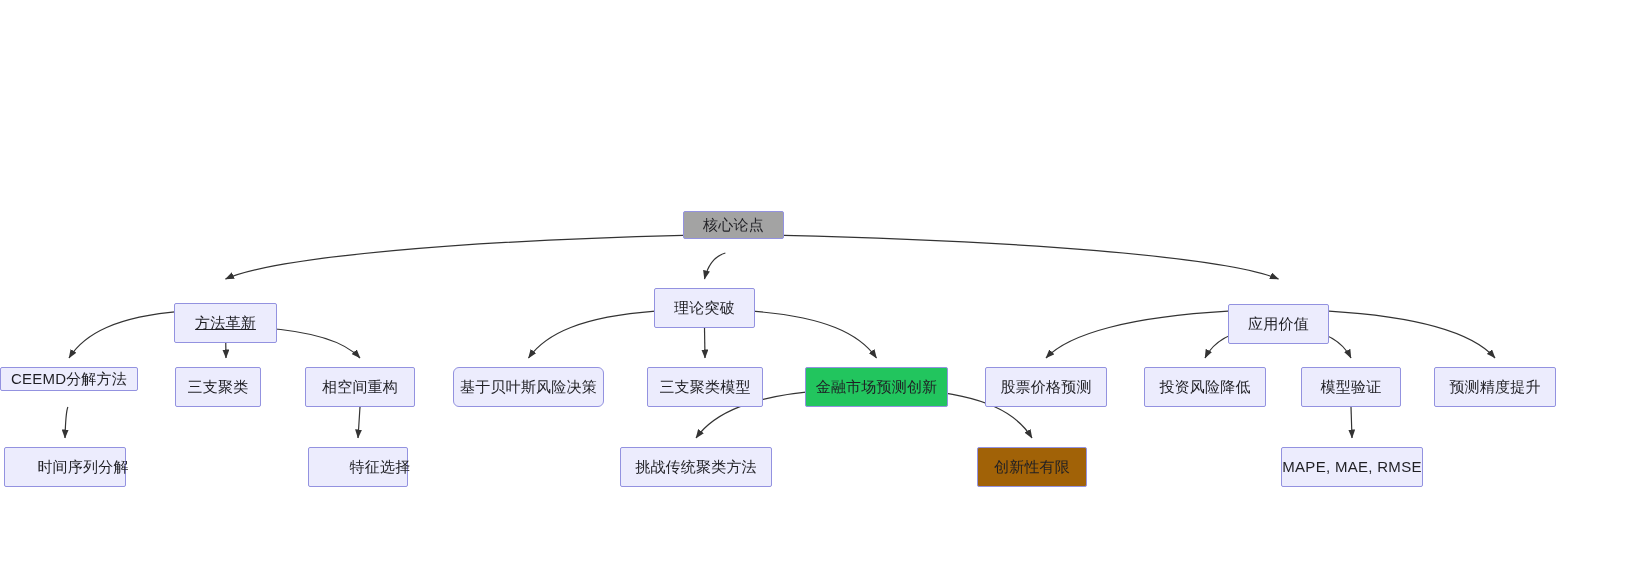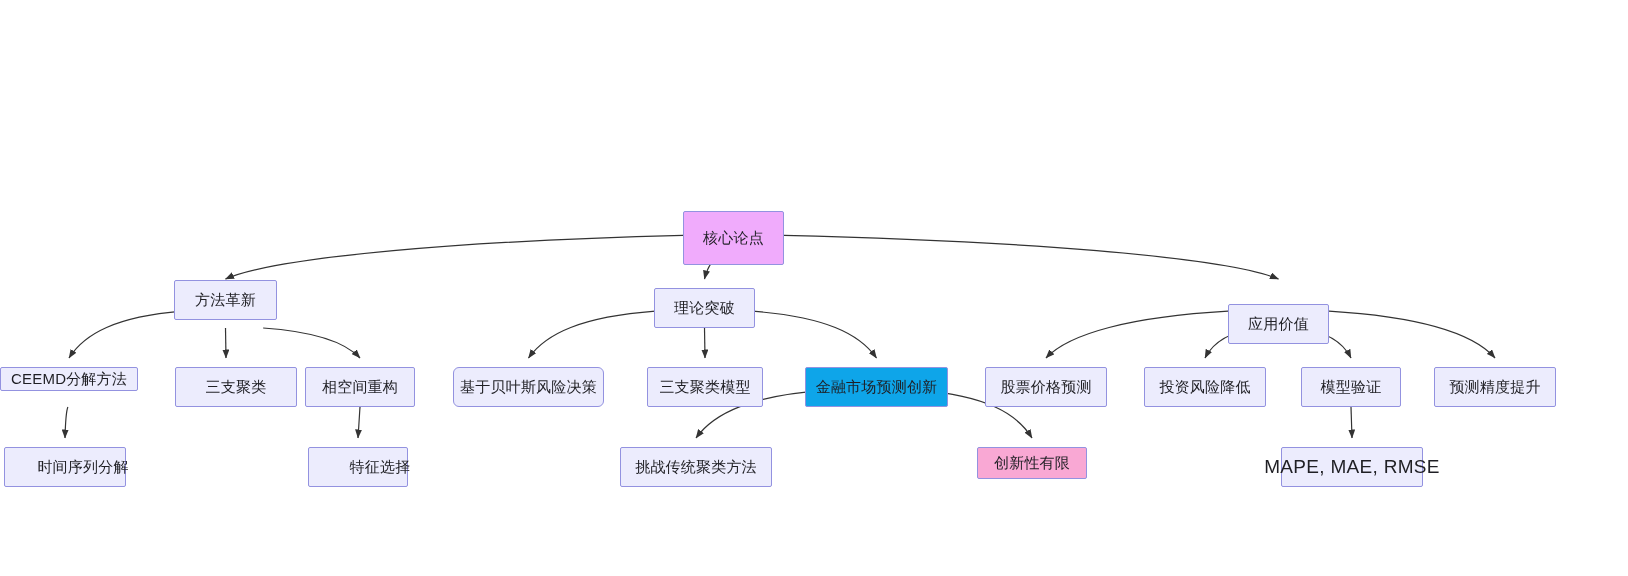--- a/index.html
+++ b/index.html
@@ -82,7 +82,7 @@
       </g>
   </svg>
   <div id="node-layer">
-      <div class="node" style="left: 683px; top: 211px; width: 101px; height: 54px; background: #f0abfc; border-color: rgb(147, 146, 224); color: rgb(31, 31, 36);">
+      <div class="node" style="left: 683px; top: 211px; width: 101px; height: 28px; background: #a3a3a3; border-color: rgb(147, 146, 224); color: rgb(31, 31, 36);">
         <span class="node-label">核心论点</span>
       </div>
       <div class="node" style="left: 174px; top: 280px; width: 103px; height: 40px; background: rgb(236, 236, 253); border-color: rgb(147, 146, 224); color: rgb(31, 31, 36);">

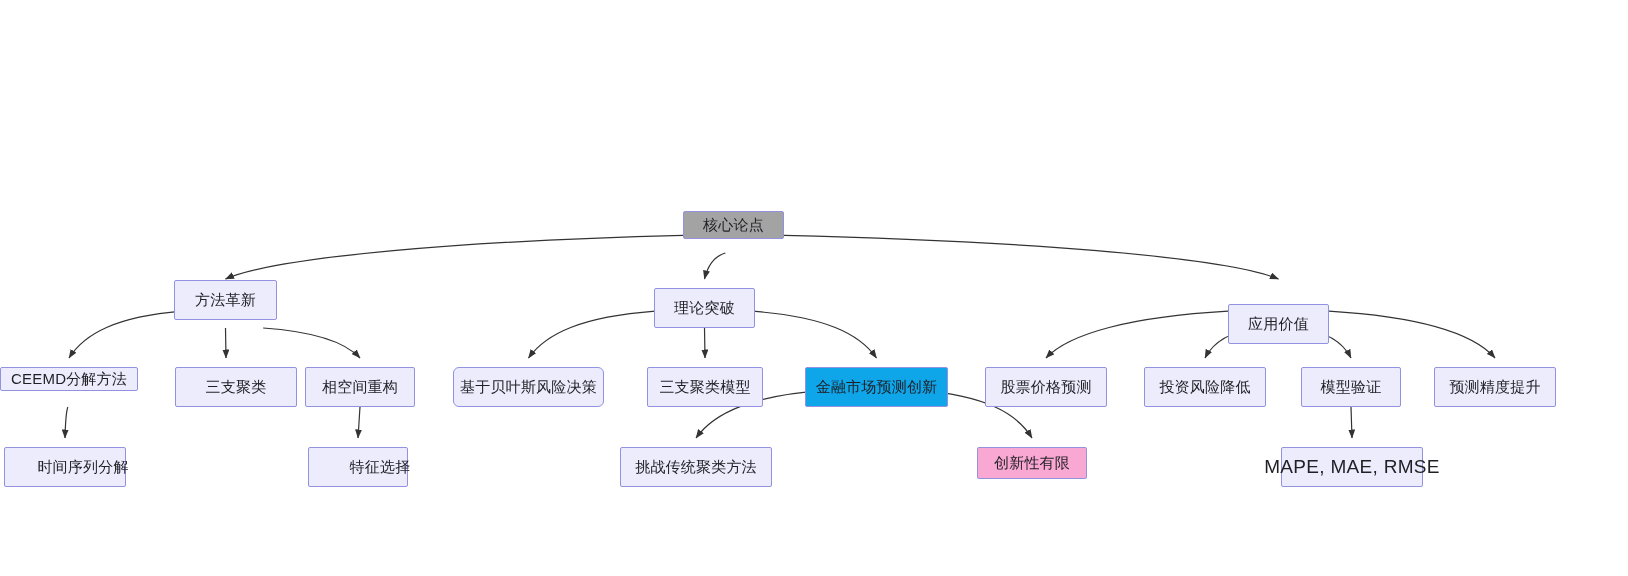--- a/index.html
+++ b/index.html
@@ -85,7 +85,7 @@
       <div class="node" style="left: 683px; top: 211px; width: 101px; height: 28px; background: #a3a3a3; border-color: rgb(147, 146, 224); color: rgb(31, 31, 36);">
         <span class="node-label">核心论点</span>
       </div>
-      <div class="node" style="left: 174px; top: 280px; width: 103px; height: 40px; background: rgb(236, 236, 253); border-color: rgb(147, 146, 224); color: rgb(31, 31, 36);">
+      <div class="node" style="left: 174px; top: 303px; width: 103px; height: 40px; background: rgb(236, 236, 253); border-color: rgb(147, 146, 224); color: rgb(31, 31, 36); text-decoration: underline;">
         <span class="node-label">方法革新</span>
       </div>
       <div class="node" style="left: 654px; top: 288px; width: 101px; height: 40px; background: rgb(236, 236, 253); border-color: rgb(147, 146, 224); color: rgb(31, 31, 36);">

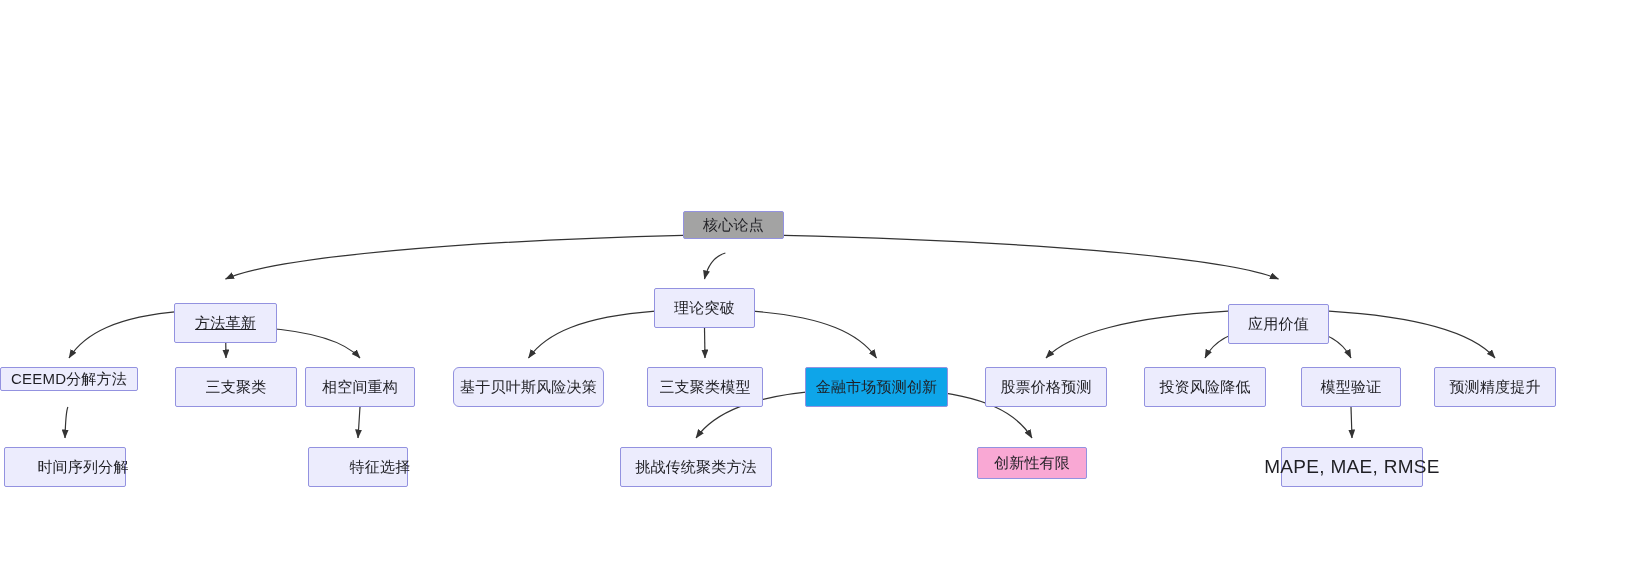--- a/index.html
+++ b/index.html
@@ -97,7 +97,7 @@
       <div class="node" style="left: 0px; top: 367px; width: 138px; height: 24px; background: rgb(236, 236, 253); border-color: rgb(147, 146, 224); color: rgb(31, 31, 36);">
         <span class="node-label">CEEMD分解方法</span>
       </div>
-      <div class="node" style="left: 175px; top: 367px; width: 122px; height: 40px; background: rgb(236, 236, 253); border-color: rgb(147, 146, 224); color: rgb(31, 31, 36);">
+      <div class="node" style="left: 175px; top: 367px; width: 86px; height: 40px; background: rgb(236, 236, 253); border-color: rgb(147, 146, 224); color: rgb(31, 31, 36);">
         <span class="node-label">三支聚类</span>
       </div>
       <div class="node" style="left: 305px; top: 367px; width: 110px; height: 40px; background: rgb(236, 236, 253); border-color: rgb(147, 146, 224); color: rgb(31, 31, 36); justify-content: center;">

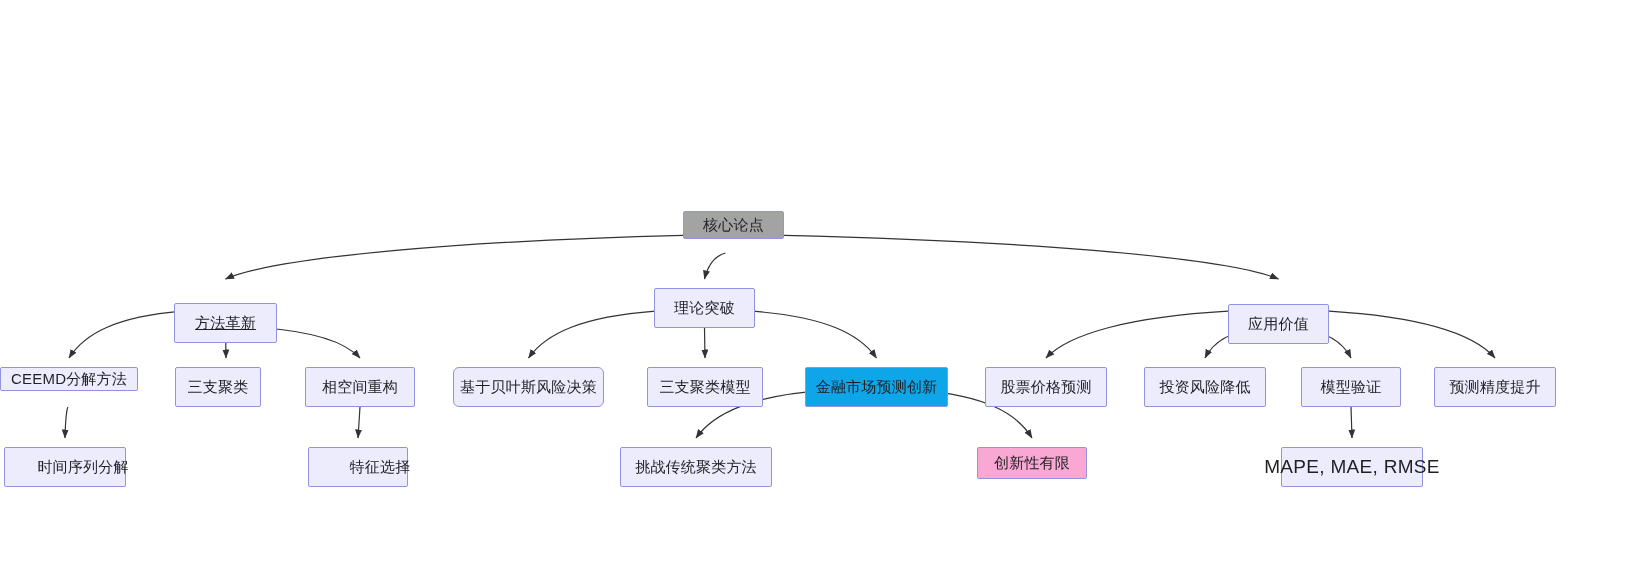--- a/index.html
+++ b/index.html
@@ -109,7 +109,7 @@
       <div class="node" style="left: 647px; top: 367px; width: 116px; height: 40px; background: rgb(236, 236, 253); border-color: rgb(147, 146, 224); color: rgb(31, 31, 36);">
         <span class="node-label">三支聚类模型</span>
       </div>
-      <div class="node" style="left: 805px; top: 367px; width: 143px; height: 40px; background: #0ea5e9; border-color: rgb(147, 146, 224); color: rgb(31, 31, 36);">
+      <div class="node" style="left: 805px; top: 367px; width: 143px; height: 40px; background: #22c55e; border-color: rgb(147, 146, 224); color: rgb(31, 31, 36);">
         <span class="node-label">金融市场预测创新</span>
       </div>
       <div class="node" style="left: 985px; top: 367px; width: 122px; height: 40px; background: rgb(236, 236, 253); border-color: rgb(147, 146, 224); color: rgb(31, 31, 36);">

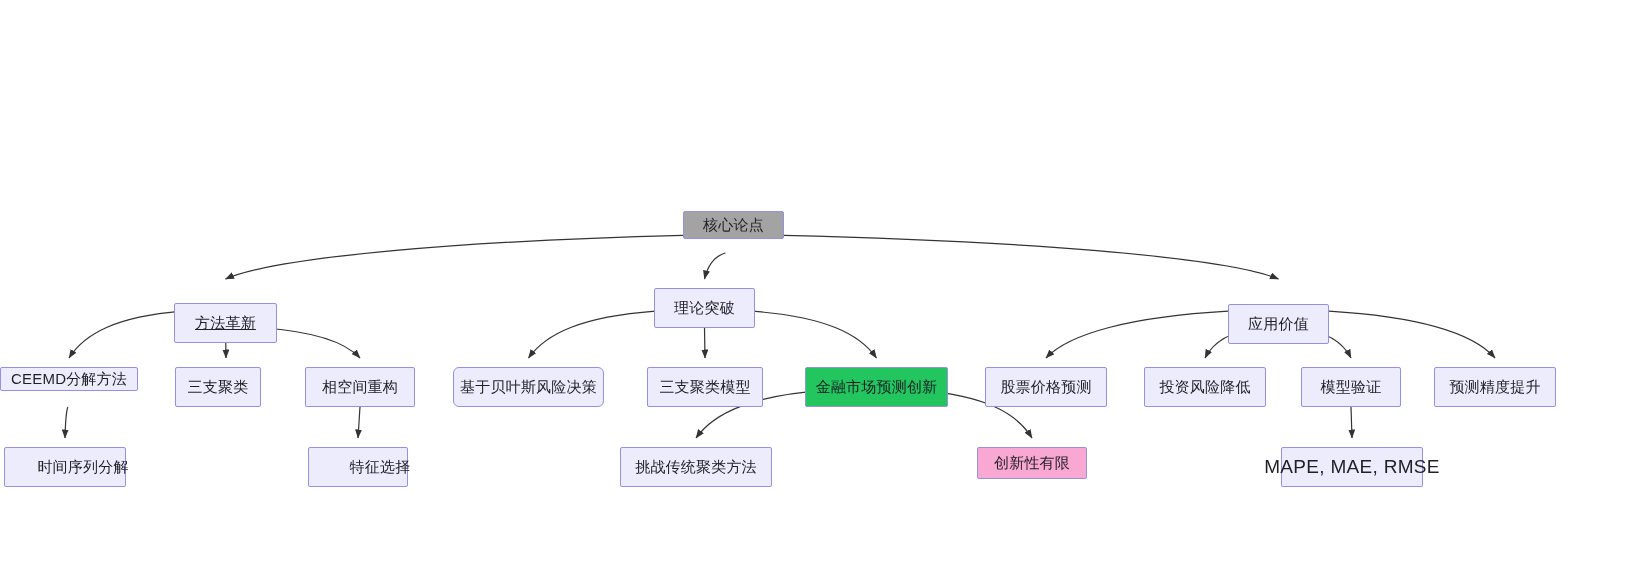--- a/index.html
+++ b/index.html
@@ -133,7 +133,7 @@
       <div class="node" style="left: 620px; top: 447px; width: 152px; height: 40px; background: rgb(236, 236, 253); border-color: rgb(147, 146, 224); color: rgb(31, 31, 36);">
         <span class="node-label">挑战传统聚类方法</span>
       </div>
-      <div class="node" style="left: 977px; top: 447px; width: 110px; height: 32px; background: #f9a8d4; border-color: rgb(147, 146, 224); color: rgb(31, 31, 36);">
+      <div class="node" style="left: 977px; top: 447px; width: 110px; height: 40px; background: #a16207; border-color: rgb(147, 146, 224); color: rgb(31, 31, 36);">
         <span class="node-label">创新性有限</span>
       </div>
       <div class="node latin" style="left: 1281px; top: 447px; width: 142px; height: 40px; background: rgb(236, 236, 253); border-color: rgb(147, 146, 224); color: rgb(31, 31, 36);">

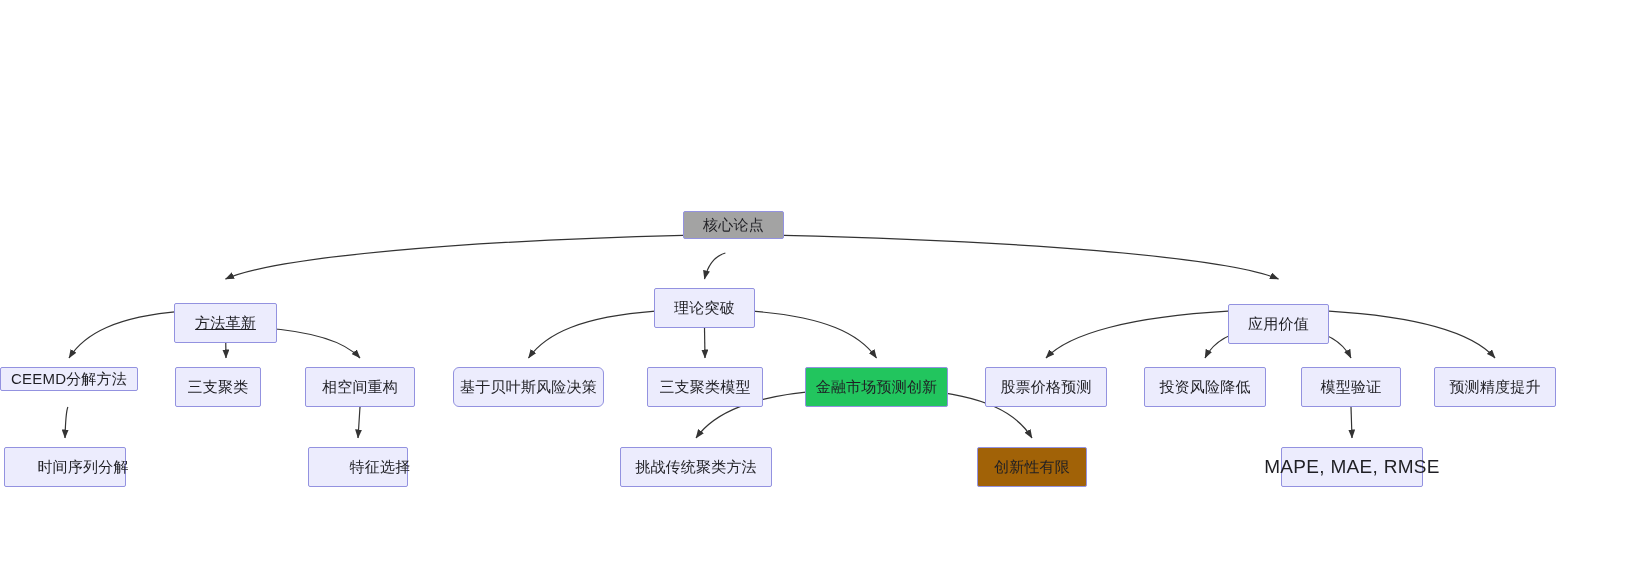--- a/index.html
+++ b/index.html
@@ -45,7 +45,7 @@
     padding: 0 10px;
   }
   .node.latin .node-label {
-    font-size: 19px;
+    font-size: 15px;
     letter-spacing: 0.3px;
     text-align: center;
   }

